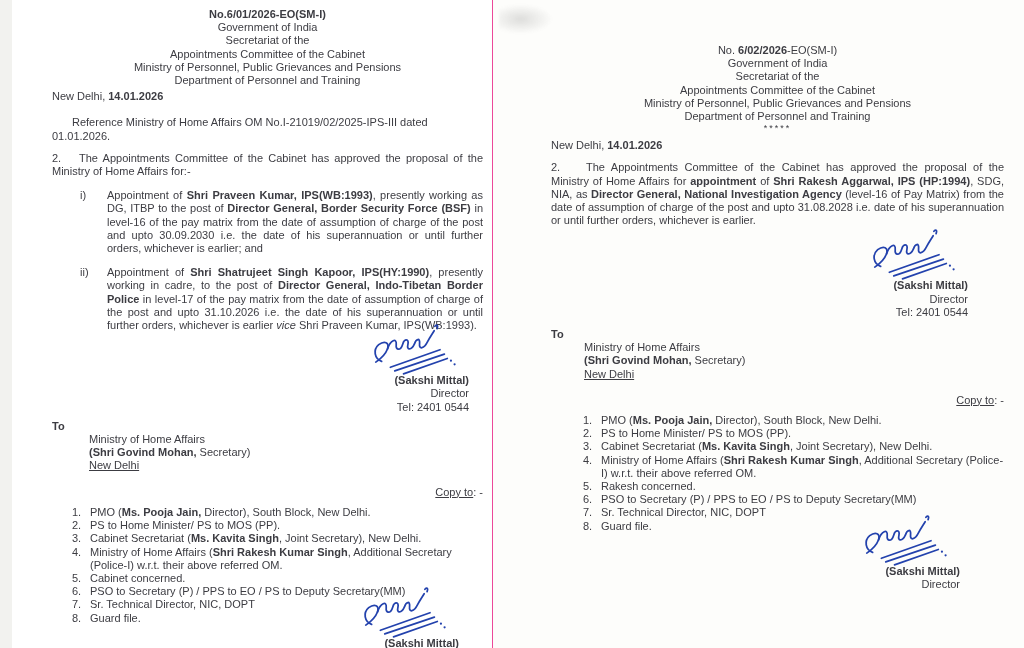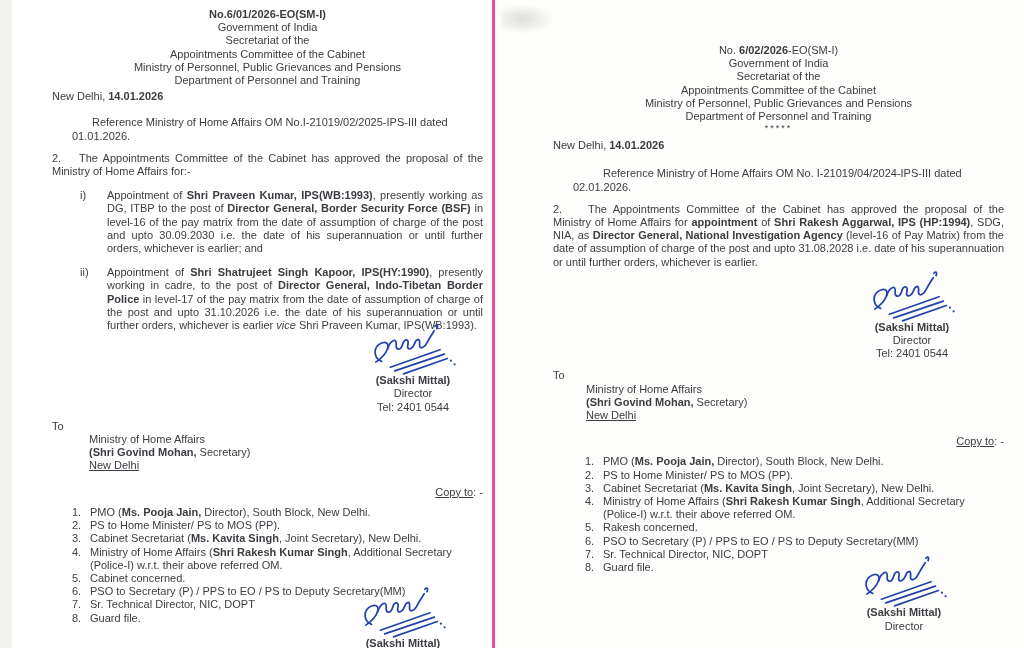--- a/index.html
+++ b/index.html
@@ -13,7 +13,7 @@
   .page { position:absolute; top:0; height:648px; box-sizing:border-box; background:var(--paper); }
   .page.left  { left:12px;   width:492px; padding:8px 21px 0 40px; }
   .page.right { left:492px; width:532px; padding:44px 20px 0 58px;
-                background:#fdfdfb; border-left:3px solid #ec4899; }
+                background:#fdfdfb; border-left:1px solid #ec4899; }
   .smudge { position:absolute; left:6px; top:4px; width:54px; height:30px;
             background:radial-gradient(ellipse at 40% 50%, rgba(110,110,110,.22), transparent 70%);
             filter:blur(1px); }

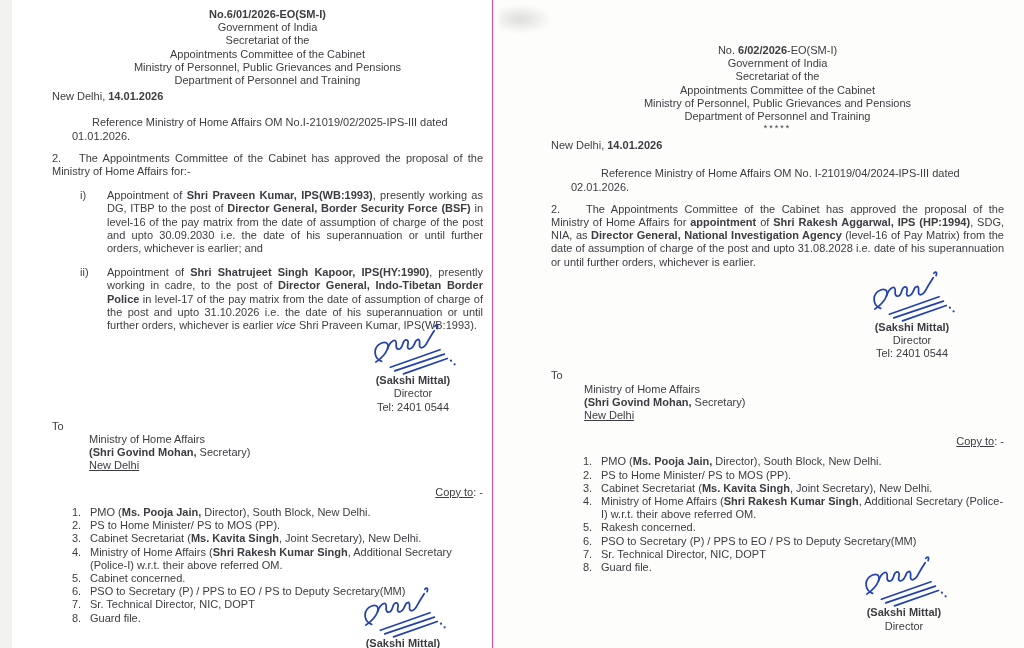--- a/index.html
+++ b/index.html
@@ -23,7 +23,7 @@
   .date-line { text-align:left; margin-top:3px; }
   .page.left  .date-line { padding-right:20px; }
   .page.right .date-line { padding-right:34px; margin-top:5px; }
-  .ref { margin-top:12px;margin-left:20px; }
+  .ref { margin-top:12px; }
   .page.left  .ref { text-indent:20px; margin-top:13px; }
   .page.right .ref { text-indent:30px; margin-top:15px; }
   .para { margin-top:9px; text-align:justify; }

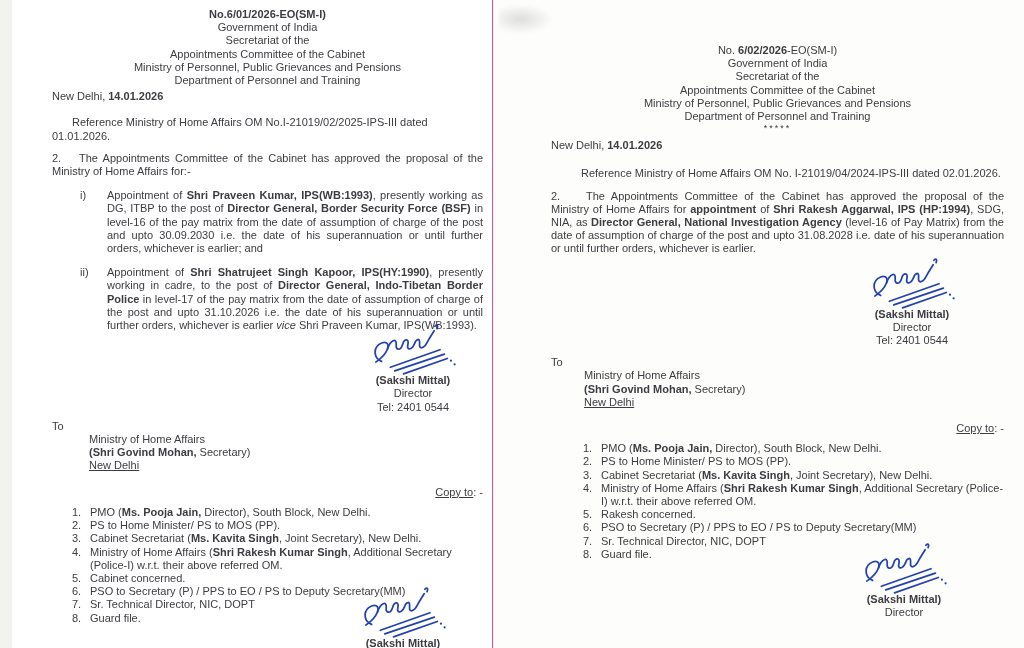--- a/index.html
+++ b/index.html
@@ -167,7 +167,6 @@
     <div class="stars">*****</div>
   </div>
   <div class="date-line"><span>New Delhi, </span><span style="font-weight: bold;">14.01.2026</span></div>
-  <div class="ref">Reference Ministry of Home Affairs OM No. I-21019/04/2024-IPS-III dated 02.01.2026.</div>
   <div class="para"><span class="pnum">2.</span><span><span>The Appointments Committee of the Cabinet has approved the proposal of the Ministry of Home Affairs for </span><span style="font-weight: bold;">appointment</span><span> of </span><span style="font-weight: bold;">Shri Rakesh Aggarwal, IPS (HP:1994)</span><span>, SDG, NIA, as </span><span style="font-weight: bold;">Director General, National Investigation Agency</span><span> (level-16 of Pay Matrix) from the date of assumption of charge of the post and upto 31.08.2028 i.e. date of his superannuation or until further orders, whichever is earlier.</span></span></div>
   <div class="sig mid">
     <div class="inner">

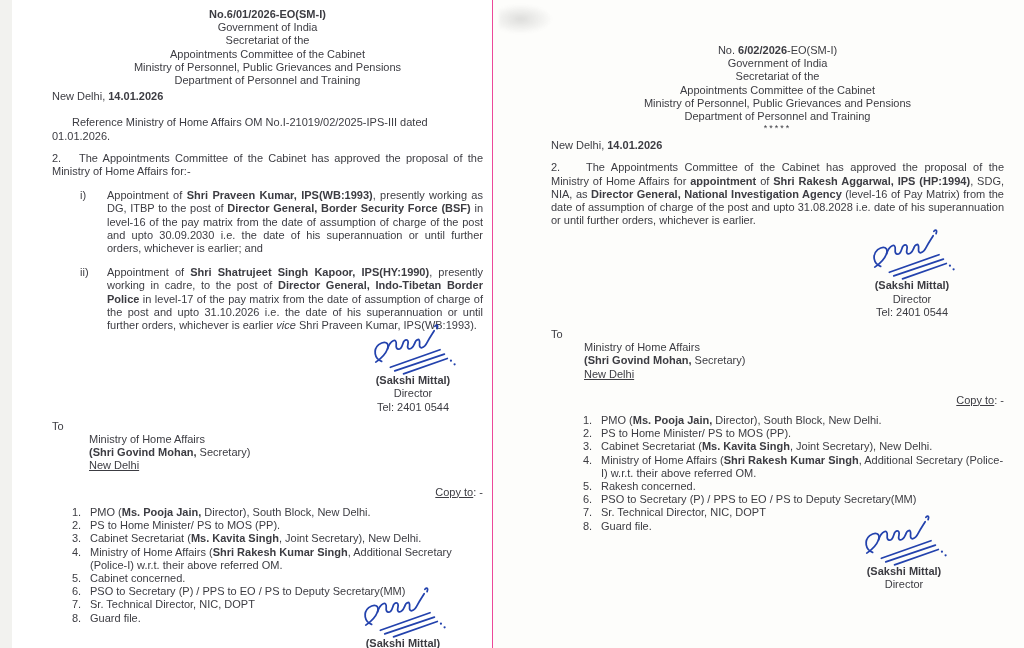--- a/index.html
+++ b/index.html
@@ -34,7 +34,7 @@
   .item .label { width:27px; flex:none; }
   .item .text  { flex:1; text-align:justify; }
   .sig { text-align:right; }
-  .sig .inner { display:inline-block; text-align:center; min-width:112px; }
+  .sig .inner { display:inline-block; text-align:right; min-width:112px; }
   .sig svg { width:96px; height:54px; display:block; margin:0 auto -2px auto; color:var(--sig); }
   .sig .name { font-weight:bold; }
   .sig.mid    { padding-right:14px; margin-top:-10px; }

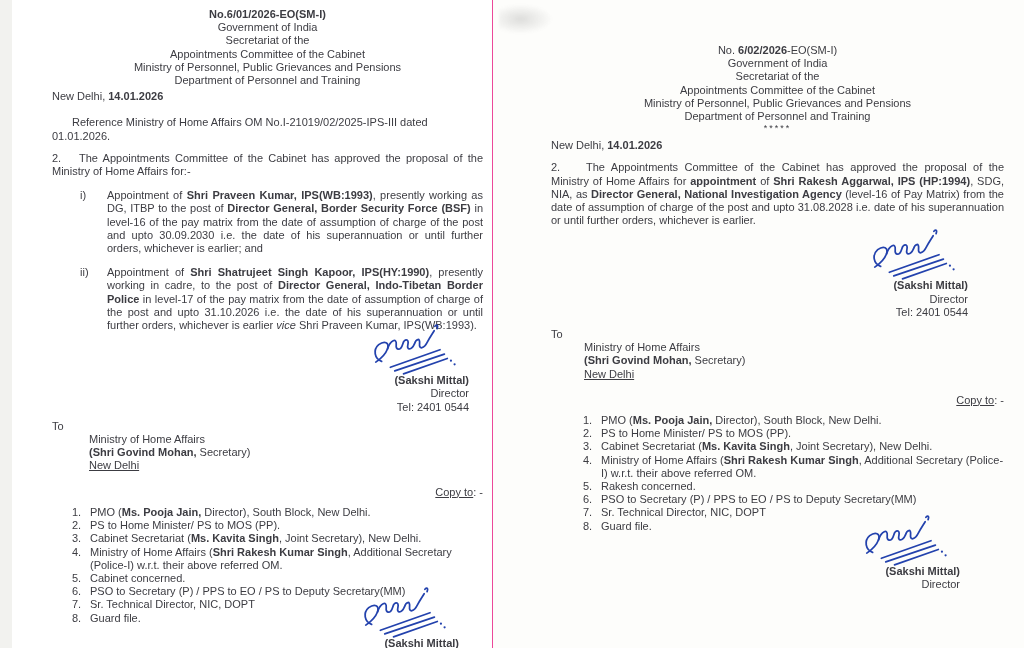--- a/index.html
+++ b/index.html
@@ -41,7 +41,7 @@
   .page.right .sig.mid { padding-right:36px; margin-top:0; }
   .sig.bottom { padding-right:24px; margin-top:-40px; }
   .page.right .sig.bottom { padding-right:44px; margin-top:-20px; }
-  .to { margin-top:6px; font-weight:normal; }
+  .to { margin-top:6px; font-weight:bold; }
   .page.right .to { margin-top:9px; }
   .address { margin-left:37px; }
   .page.right .address { margin-left:33px; }

